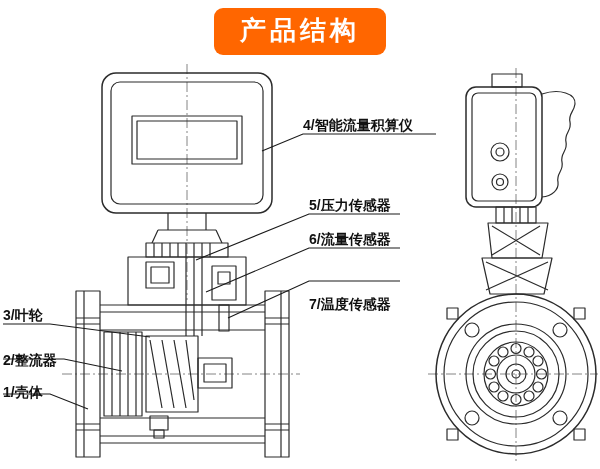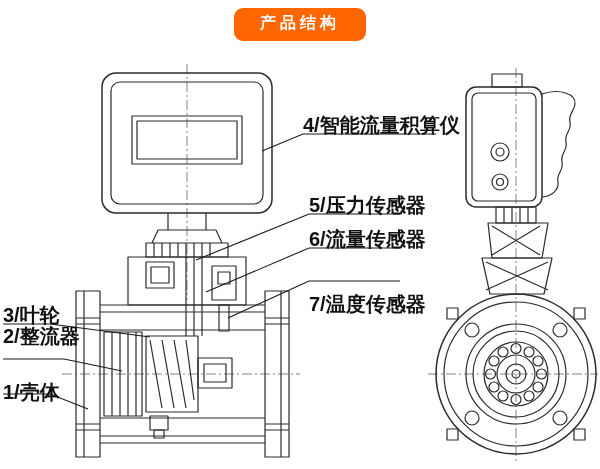--- a/index.html
+++ b/index.html
@@ -27,7 +27,7 @@
     transform: translateX(-50%);
     background: #ff6600;
     color: #ffffff;
-    font-size: 16px;
+    font-size: 26px;
     font-weight: bold;
     letter-spacing: 4px;
     padding: 5px 26px 7px 26px;

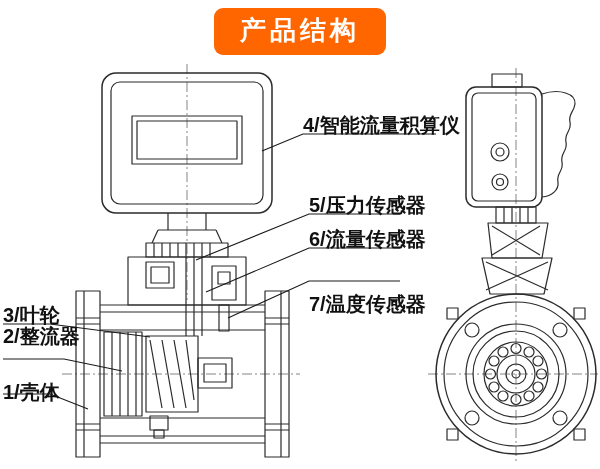--- a/index.html
+++ b/index.html
@@ -37,7 +37,7 @@
   }
   .label {
     position: absolute;
-    font-size: 20px;
+    font-size: 14px;
     font-weight: bold;
     color: #111111;
     white-space: nowrap;

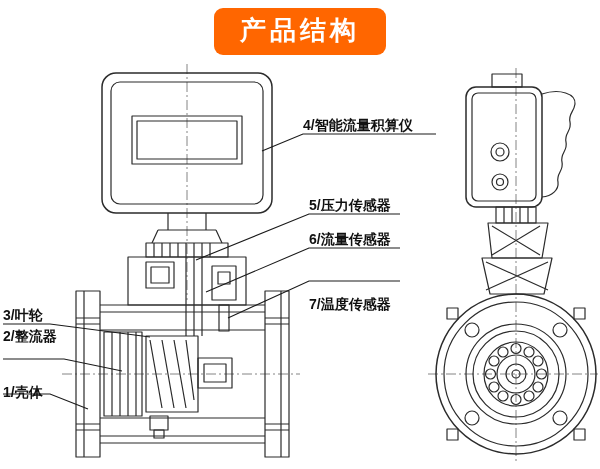--- a/index.html
+++ b/index.html
@@ -213,7 +213,7 @@
   <div class="label" style="left:309px; top:231px;">6/流量传感器</div>
   <div class="label" style="left:309px; top:264px;margin-top:32px;">7/温度传感器</div>
   <div class="label" style="left:3px; top:307px;text-align:right;">3/叶轮</div>
-  <div class="label" style="left:3px; top:328px;">2/整流器</div>
+  <div class="label" style="left:3px; top:352px;">2/整流器</div>
   <div class="label" style="left:3px; top:384px;">1/壳体</div>
 
 </div>

